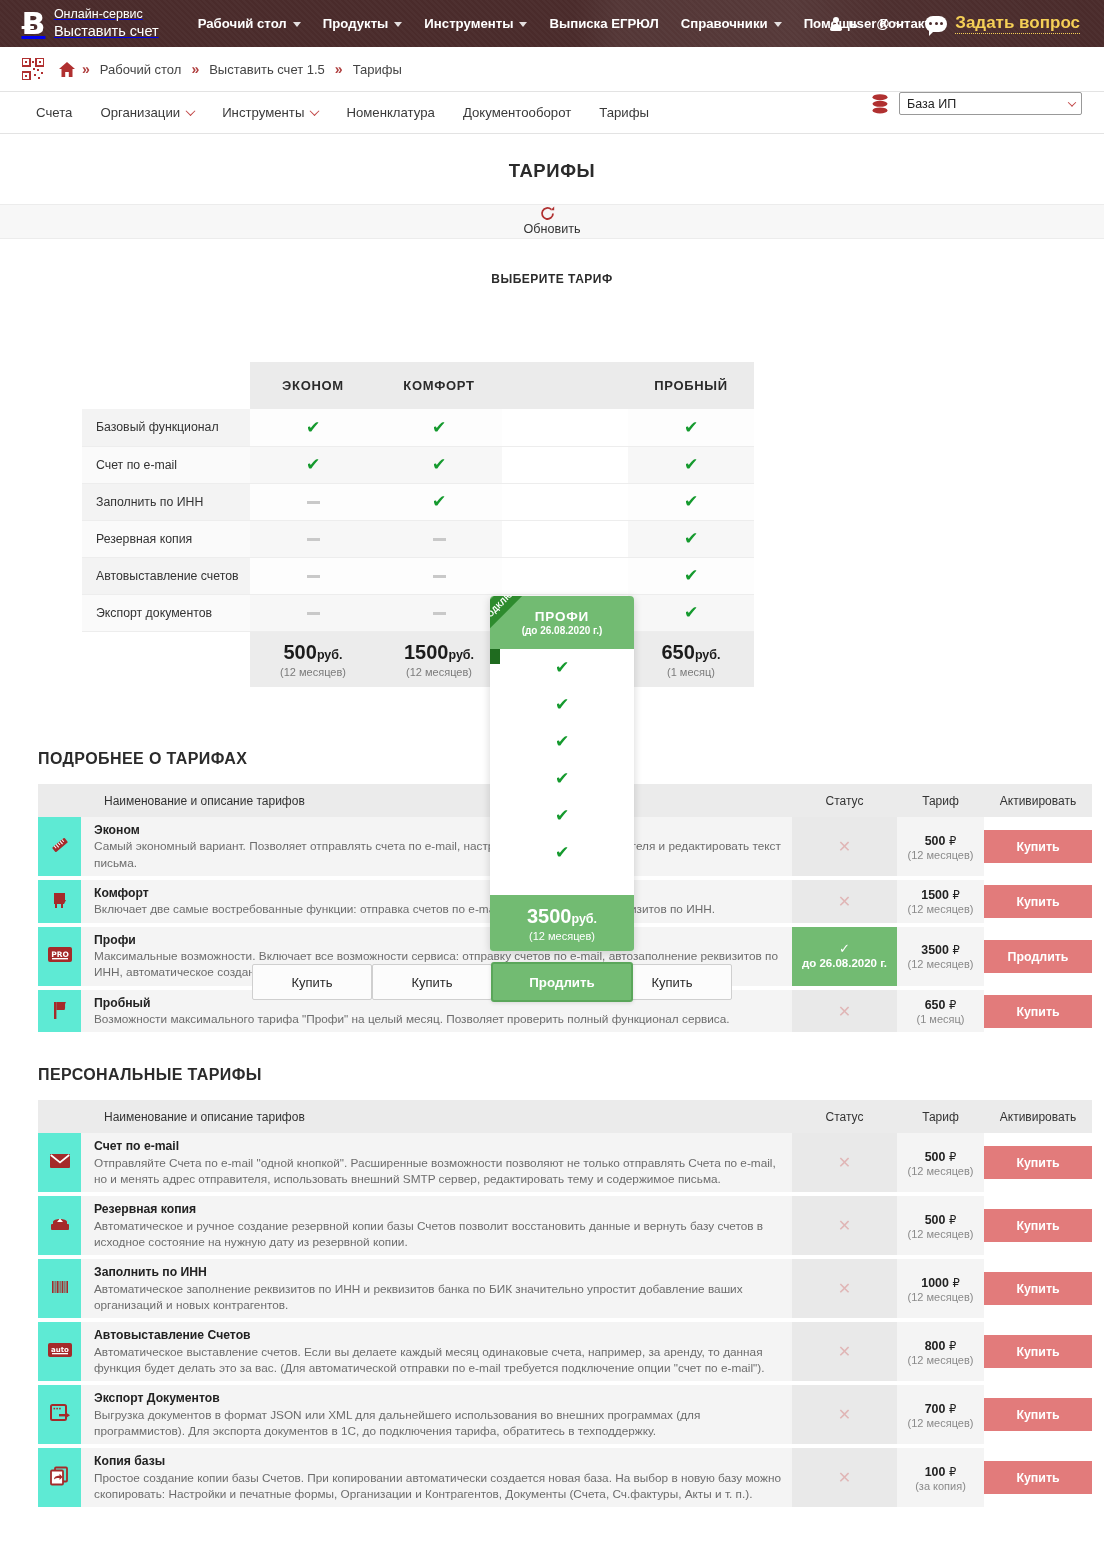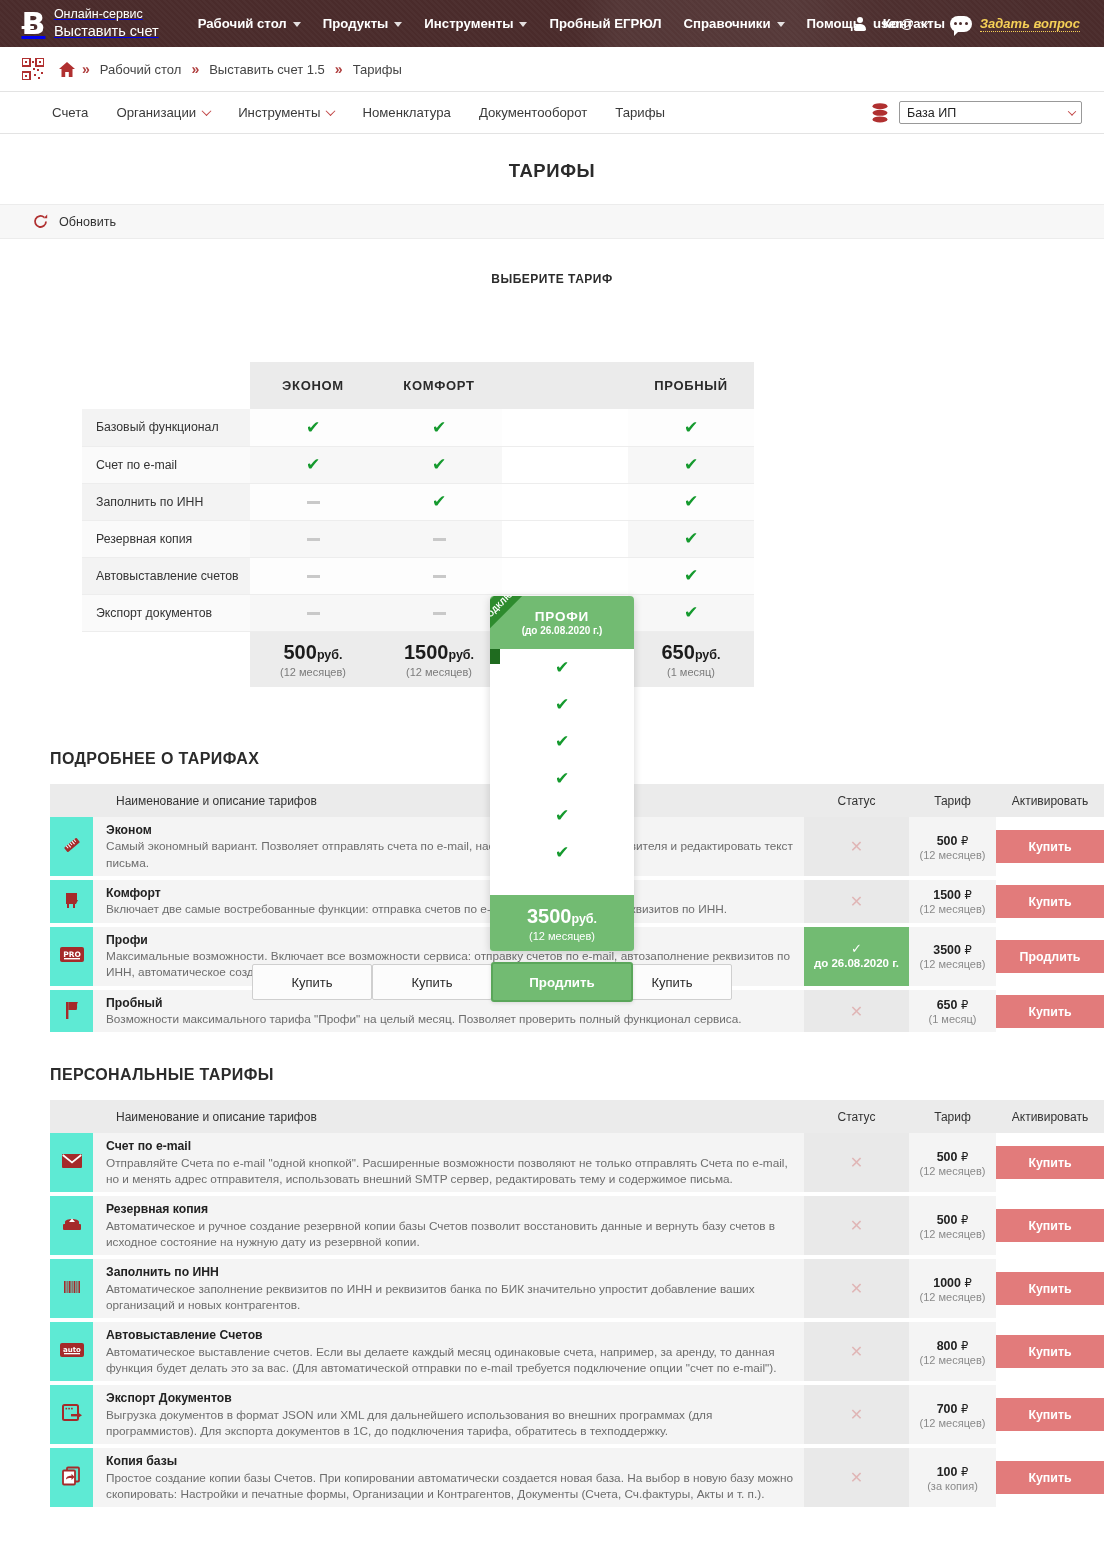--- a/index.html
+++ b/index.html
@@ -229,7 +229,7 @@
         <i class="caret"></i>
       </a>
     <a href="#">
-        <span>Пробный ЕГРЮЛ</span>
+        <span>Выписка ЕГРЮЛ</span>
       </a>
     <a href="#">
         <span>Справочники</span>

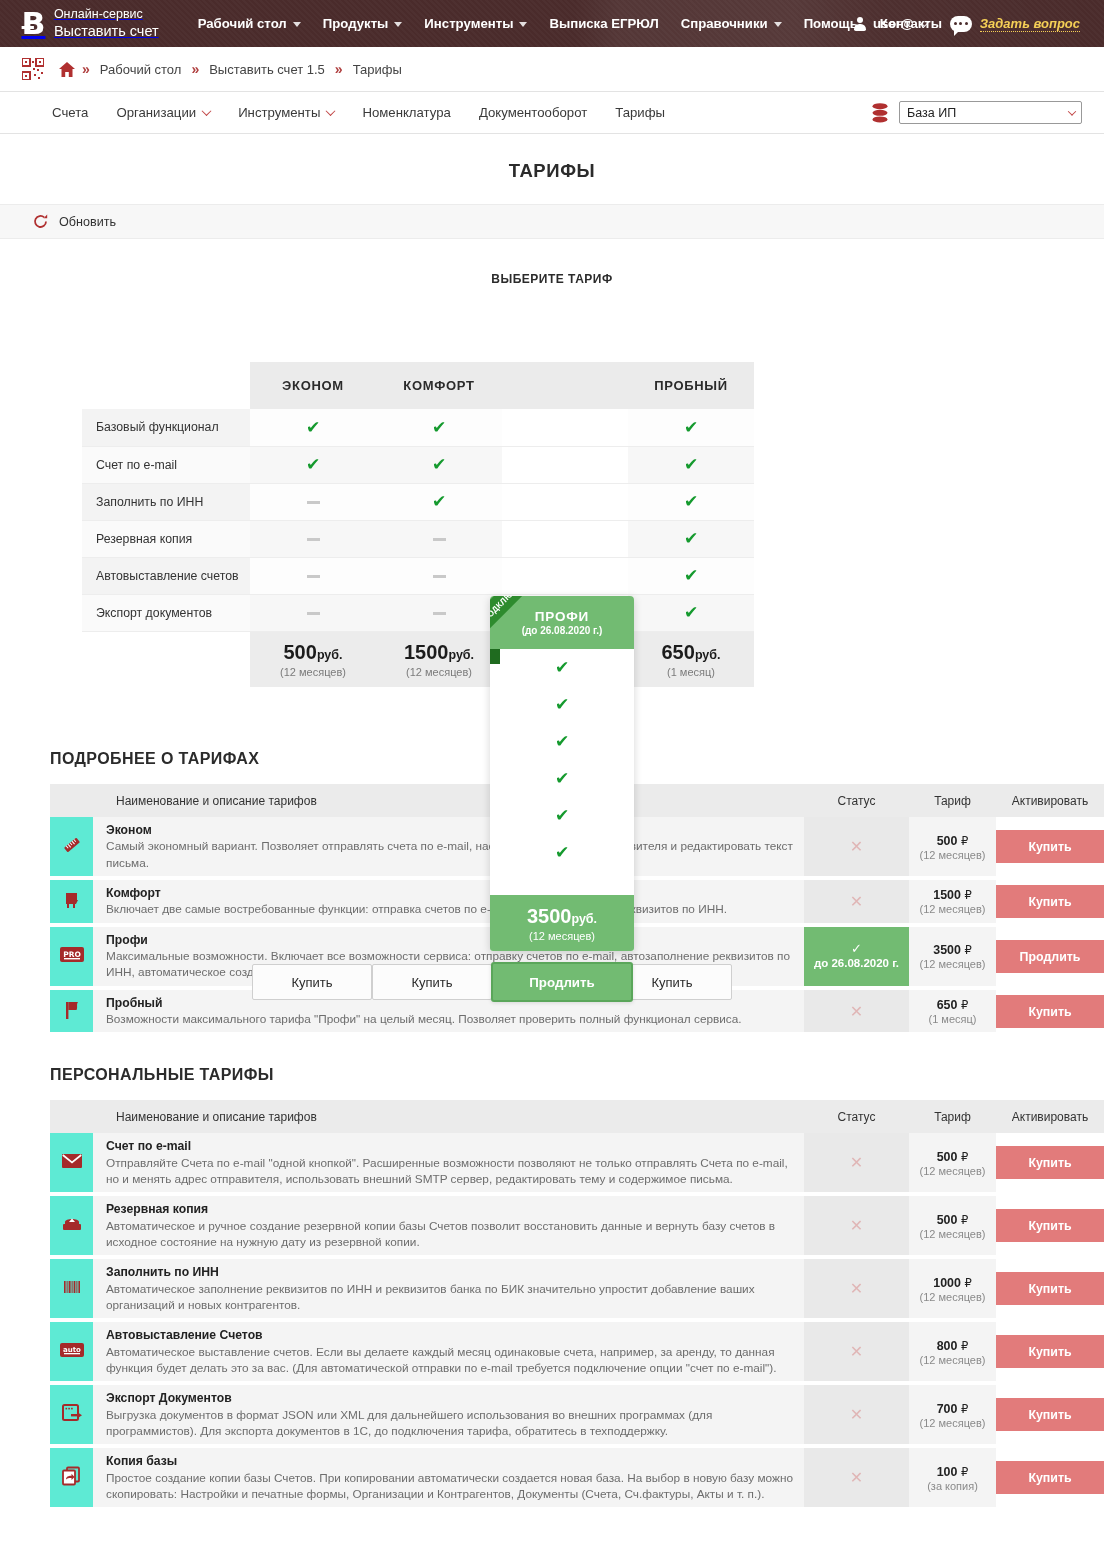--- a/index.html
+++ b/index.html
@@ -64,7 +64,7 @@
   .bubble::after{content:"";position:absolute;bottom:-4px;left:4px;width:0;height:0;border-top:6px solid #fff;border-right:6px solid transparent;}
   .bubble .dots{position:absolute;top:6px;left:4px;width:14px;display:flex;justify-content:space-between;}
   .bubble .dots i{width:3px;height:3px;background:#4a2b2b;border-radius:50%;display:block;}
-  .ask-link{color:#f5cf56;font-weight:700;font-size:13px;text-decoration:none;border-bottom:1px dotted #f5cf56;font-style:italic;}
+  .ask-link{color:#f5cf56;font-weight:700;font-size:17px;text-decoration:none;border-bottom:1px dotted #f5cf56;}
 
   
   .crumbbar{height:45px;display:flex;align-items:center;padding:0 22px;background:#fff;border-bottom:1px solid #e3e3e3;}

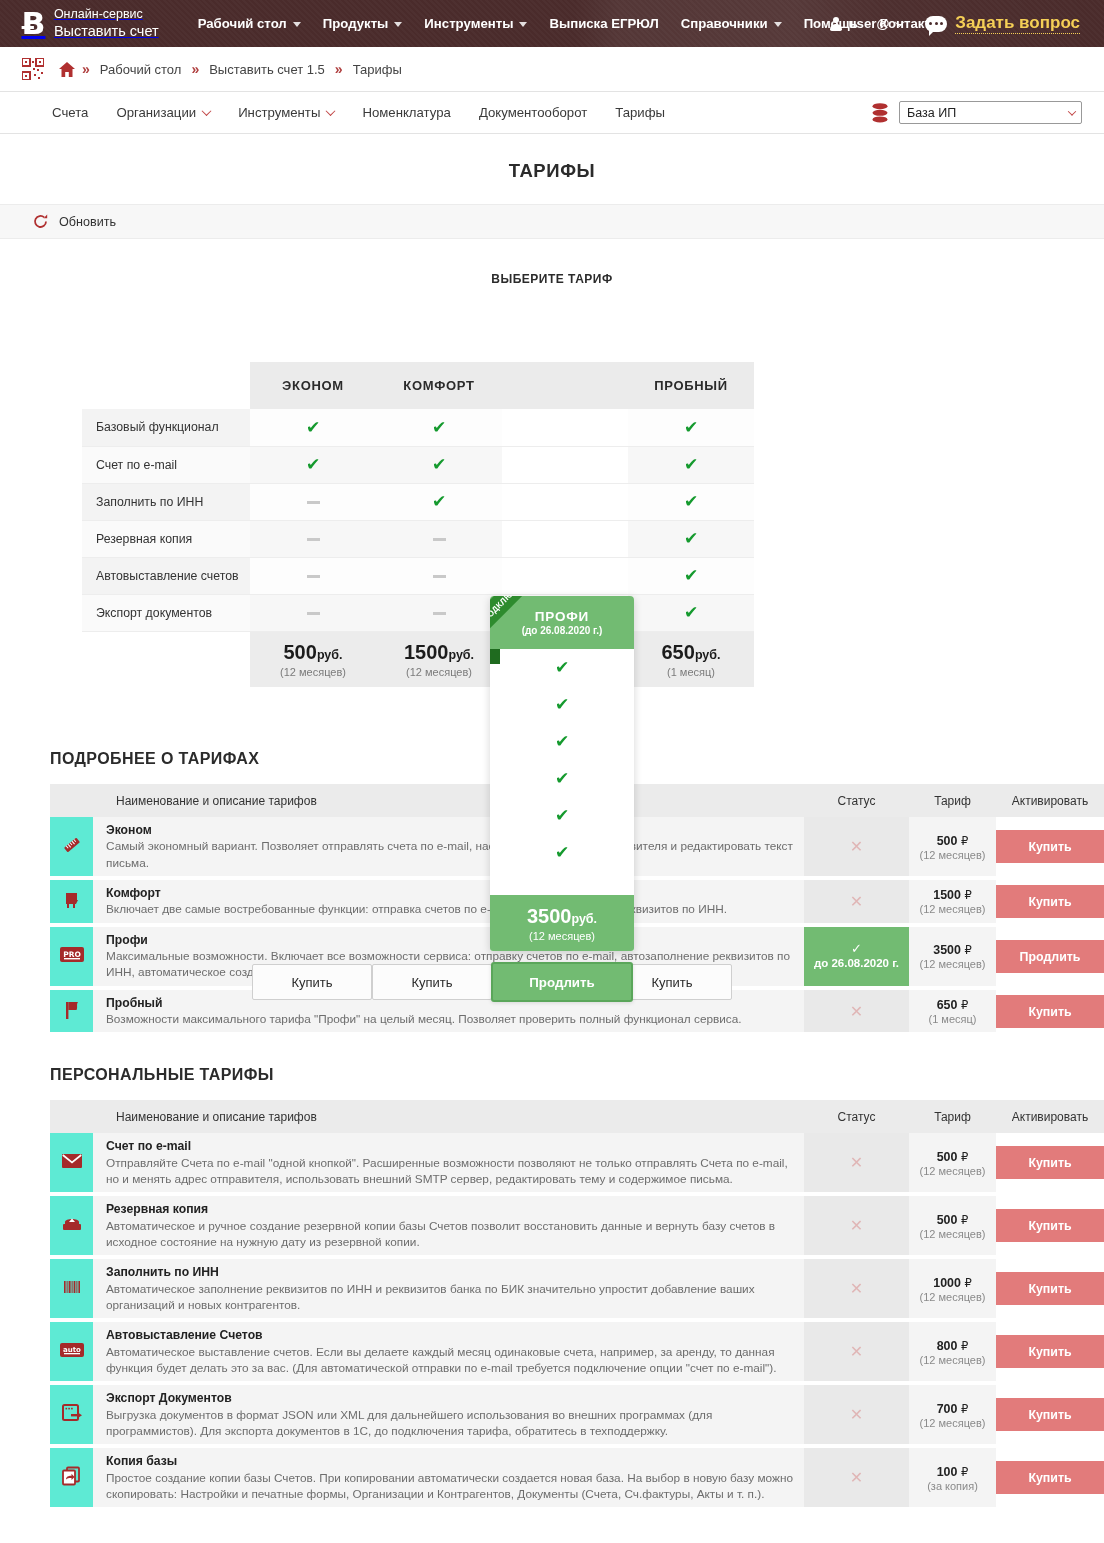--- a/index.html
+++ b/index.html
@@ -75,7 +75,7 @@
   .crumbs .sep{color:#b04040;font-size:14px;font-weight:700;padding:0 2px;}
 
   
-  .subnav{height:42px;display:flex;align-items:center;padding:0 38px;background:#fff;border-bottom:1px solid #e3e3e3;position:relative;}
+  .subnav{height:42px;display:flex;padding:0 22px;background:#fff;border-bottom:1px solid #e3e3e3;position:relative;}
   .subnav a{font-size:13.2px;color:#3a3a3a;text-decoration:none;padding:6px 14px;display:inline-flex;align-items:center;gap:7px;}
   .subnav a .caret-thin{color:#b33;}
   .db-select{position:absolute;right:22px;display:flex;align-items:center;gap:10px;}

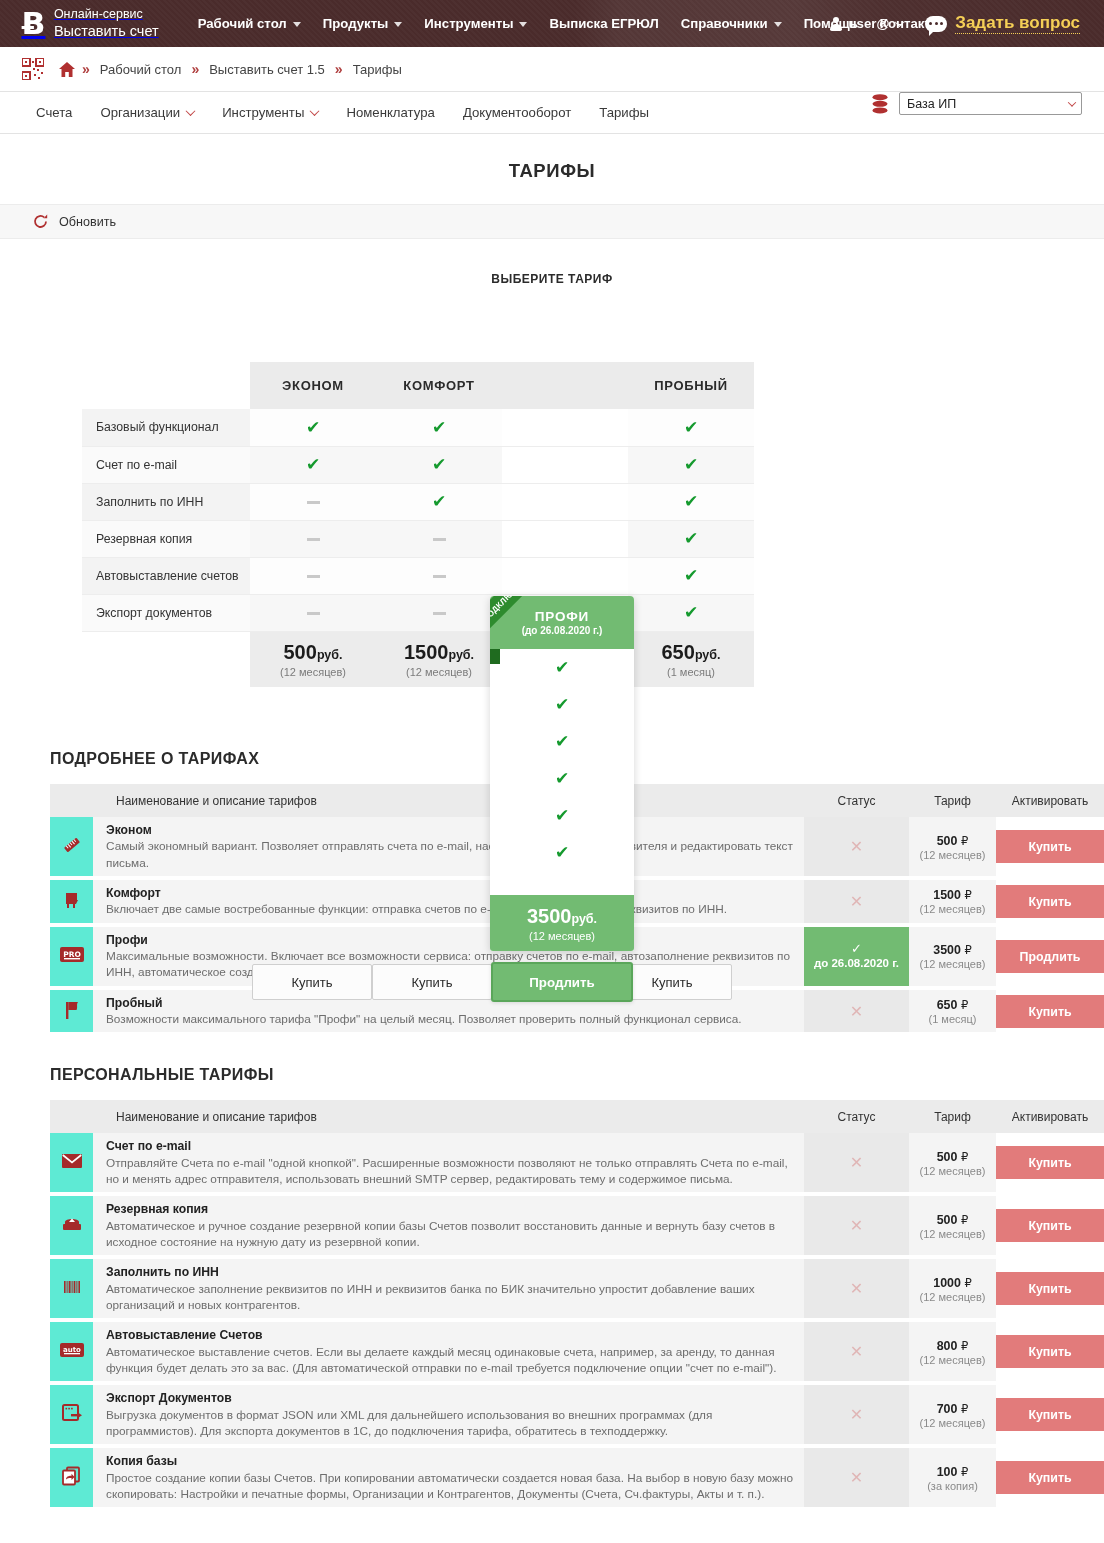--- a/index.html
+++ b/index.html
@@ -88,7 +88,7 @@
 
   
   .page-title{text-align:center;font-size:18.5px;font-weight:700;color:#2b2b2b;letter-spacing:.6px;padding:26px 0 22px;}
-  .toolbar{background:#f7f7f7;border-top:1px solid #ececec;border-bottom:1px solid #ececec;height:35px;display:flex;align-items:center;padding:0 32px;}
+  .toolbar{background:#f7f7f7;border-top:1px solid #ececec;border-bottom:1px solid #ececec;height:35px;display:flex;align-items:center;padding:0 32px;flex-direction:column;}
   .refresh-ic{width:17px;height:17px;margin-right:10px;}
   .toolbar a{font-size:12.6px;color:#333;text-decoration:none;}
 

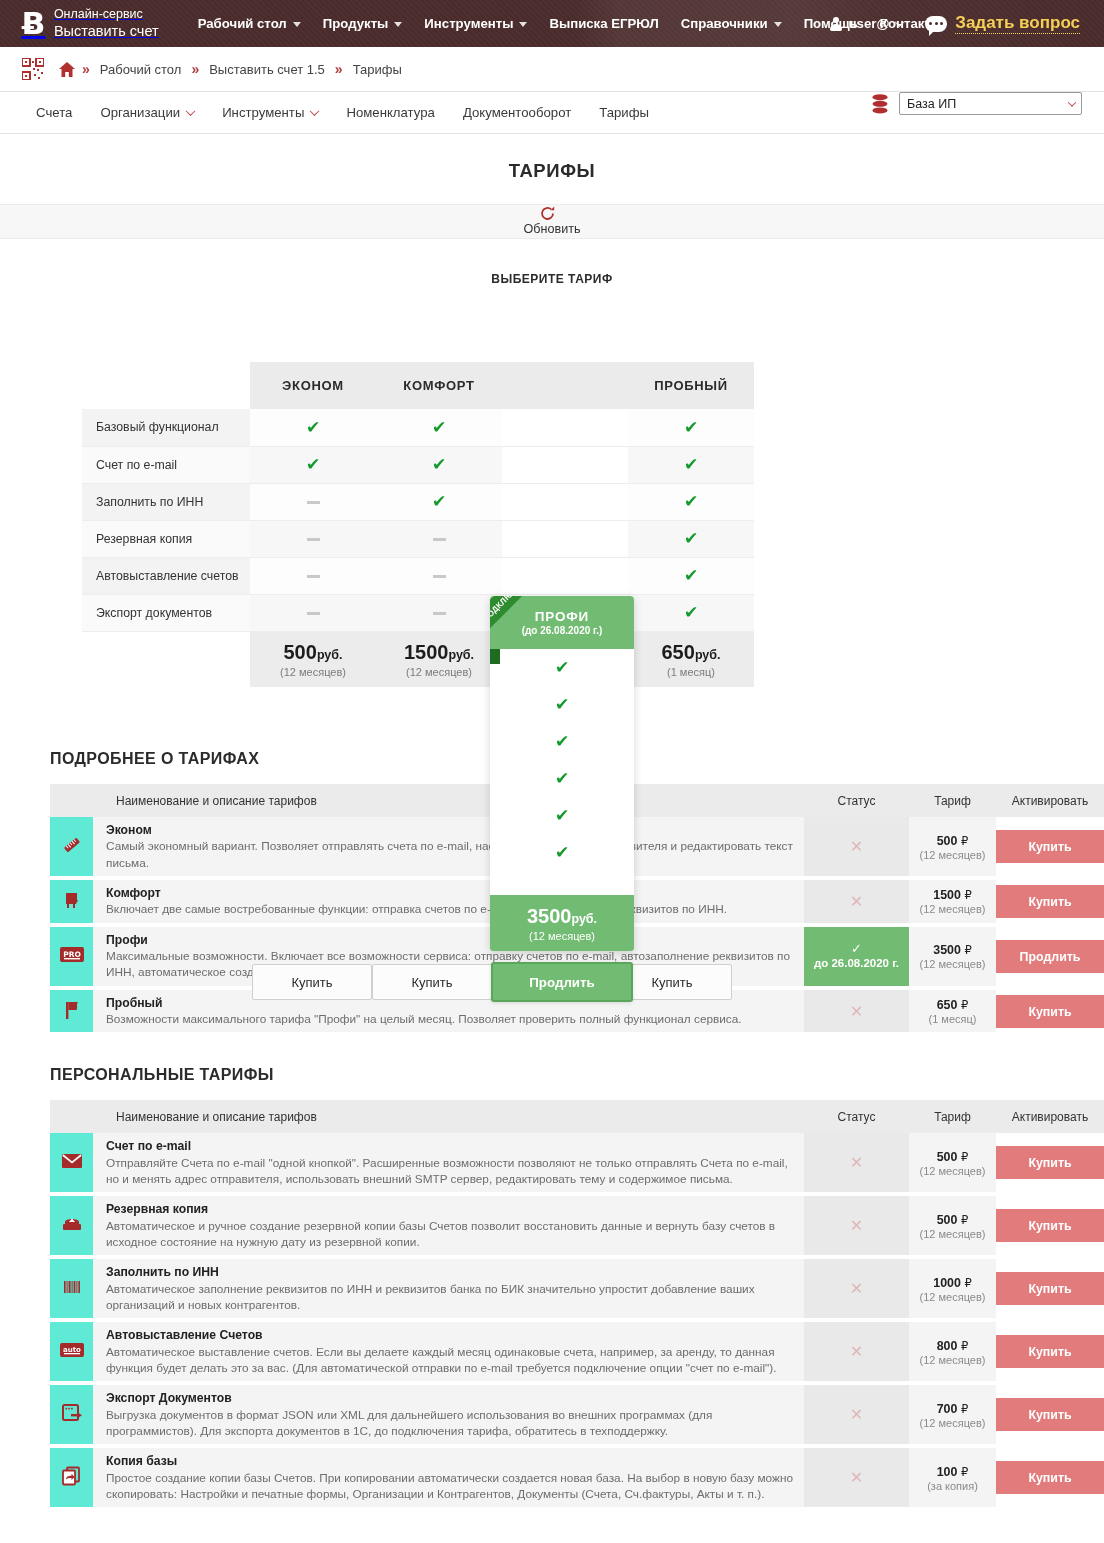--- a/index.html
+++ b/index.html
@@ -166,7 +166,7 @@
   }
 
   
-  .section{padding:0 38px;margin-left:12px;}
+  .section{padding:0 38px;}
   .sec-title{font-size:16px;font-weight:700;color:#2b2b2b;letter-spacing:.4px;margin:34px 0 16px;}
   .dtable{width:1054px;border-collapse:collapse;table-layout:fixed;}
   .dtable col.cicon{width:43px;}

